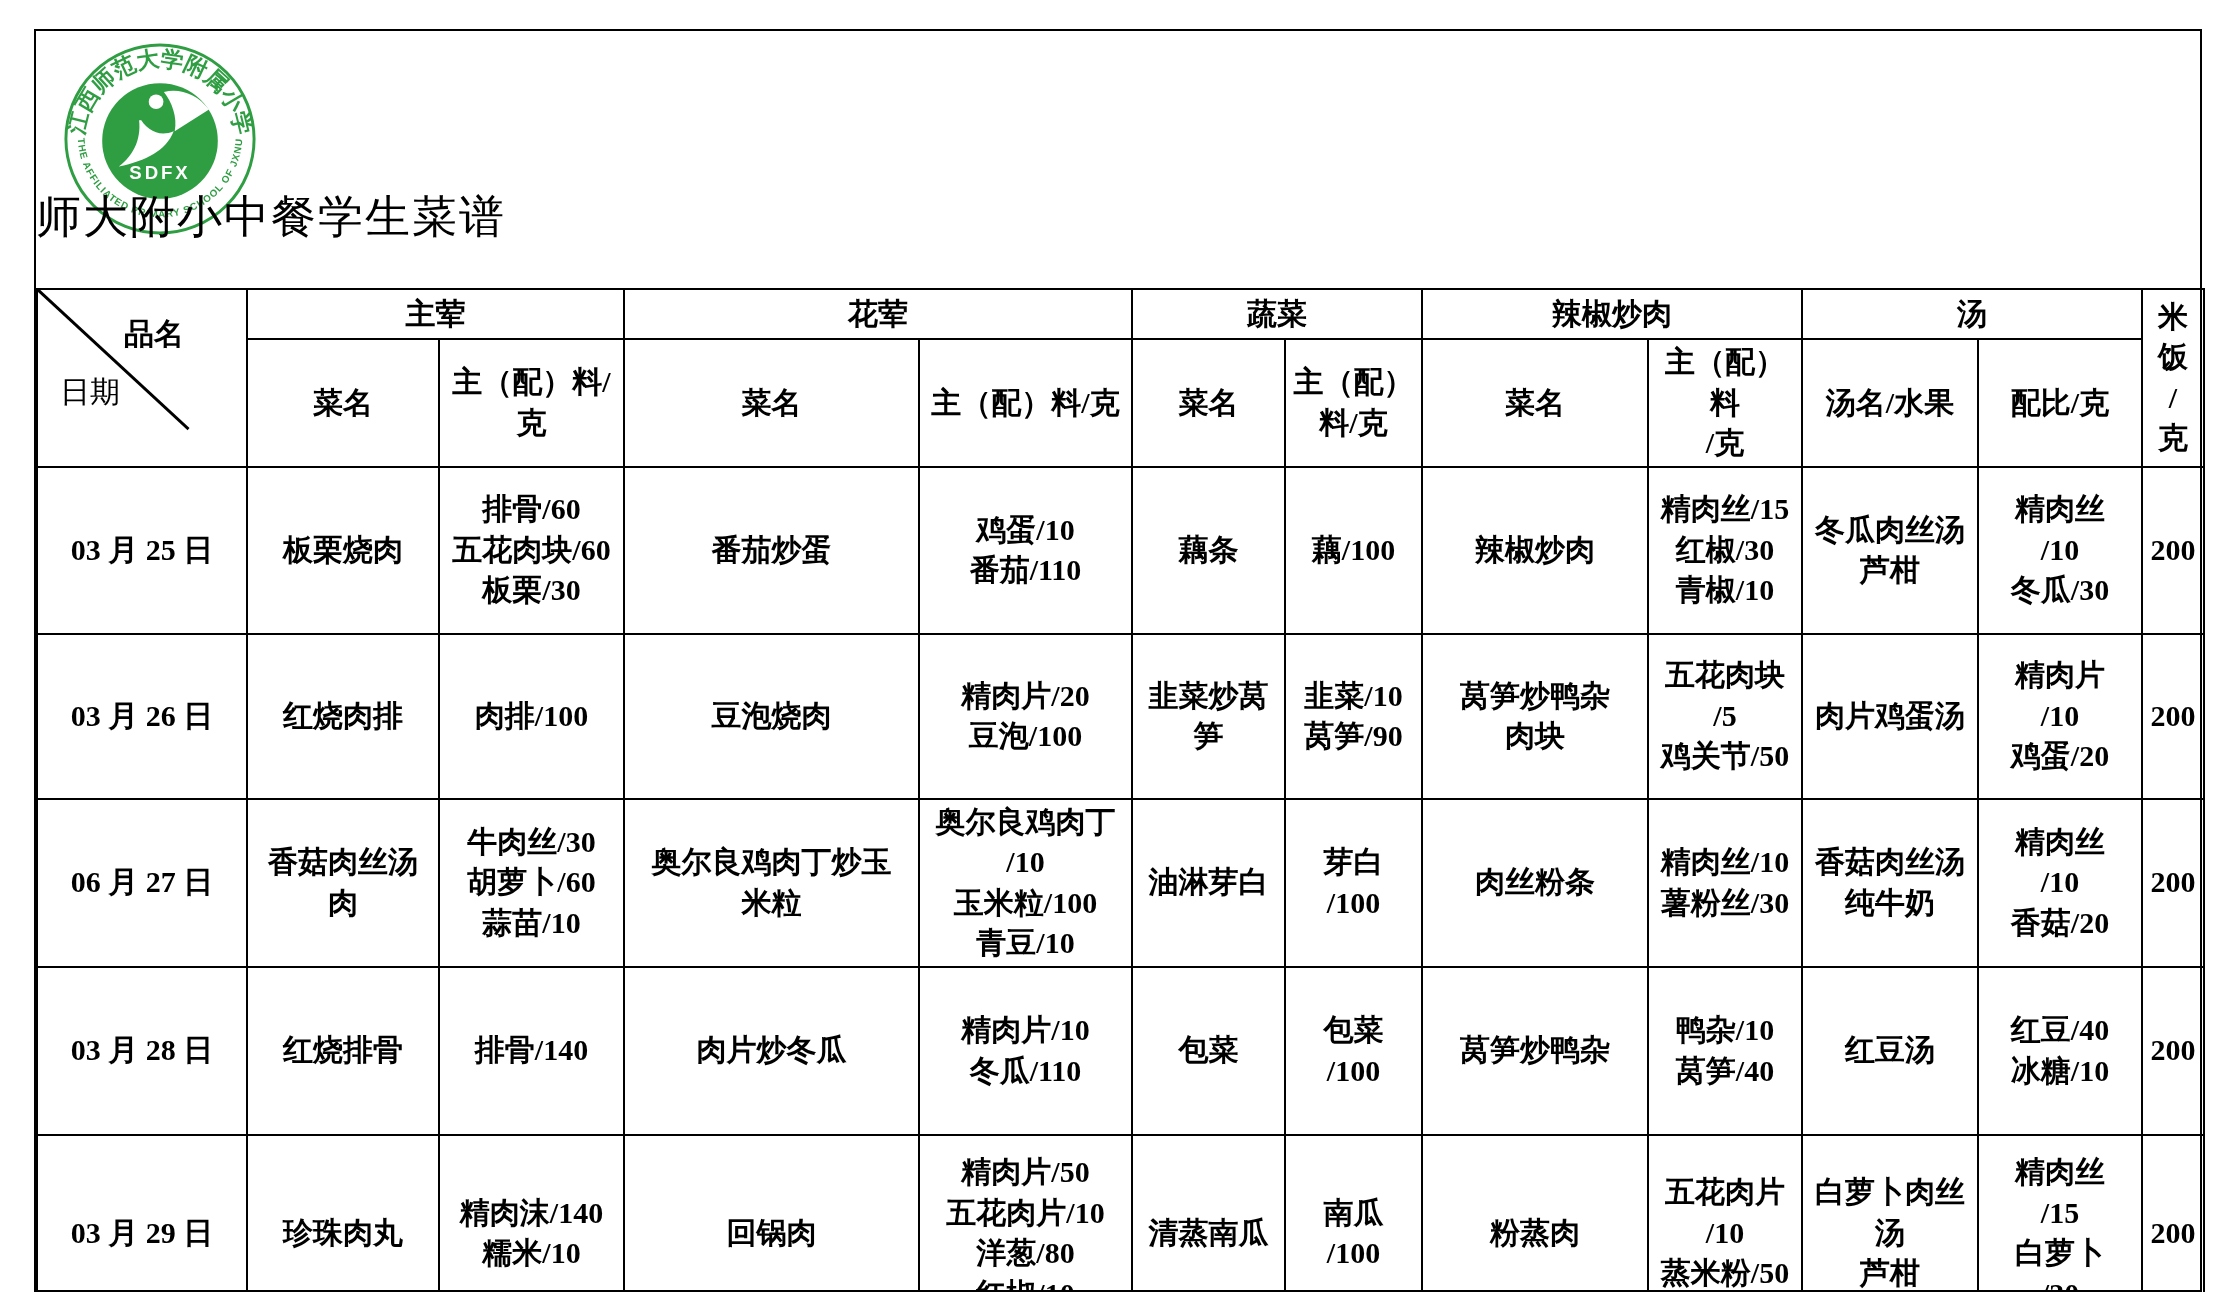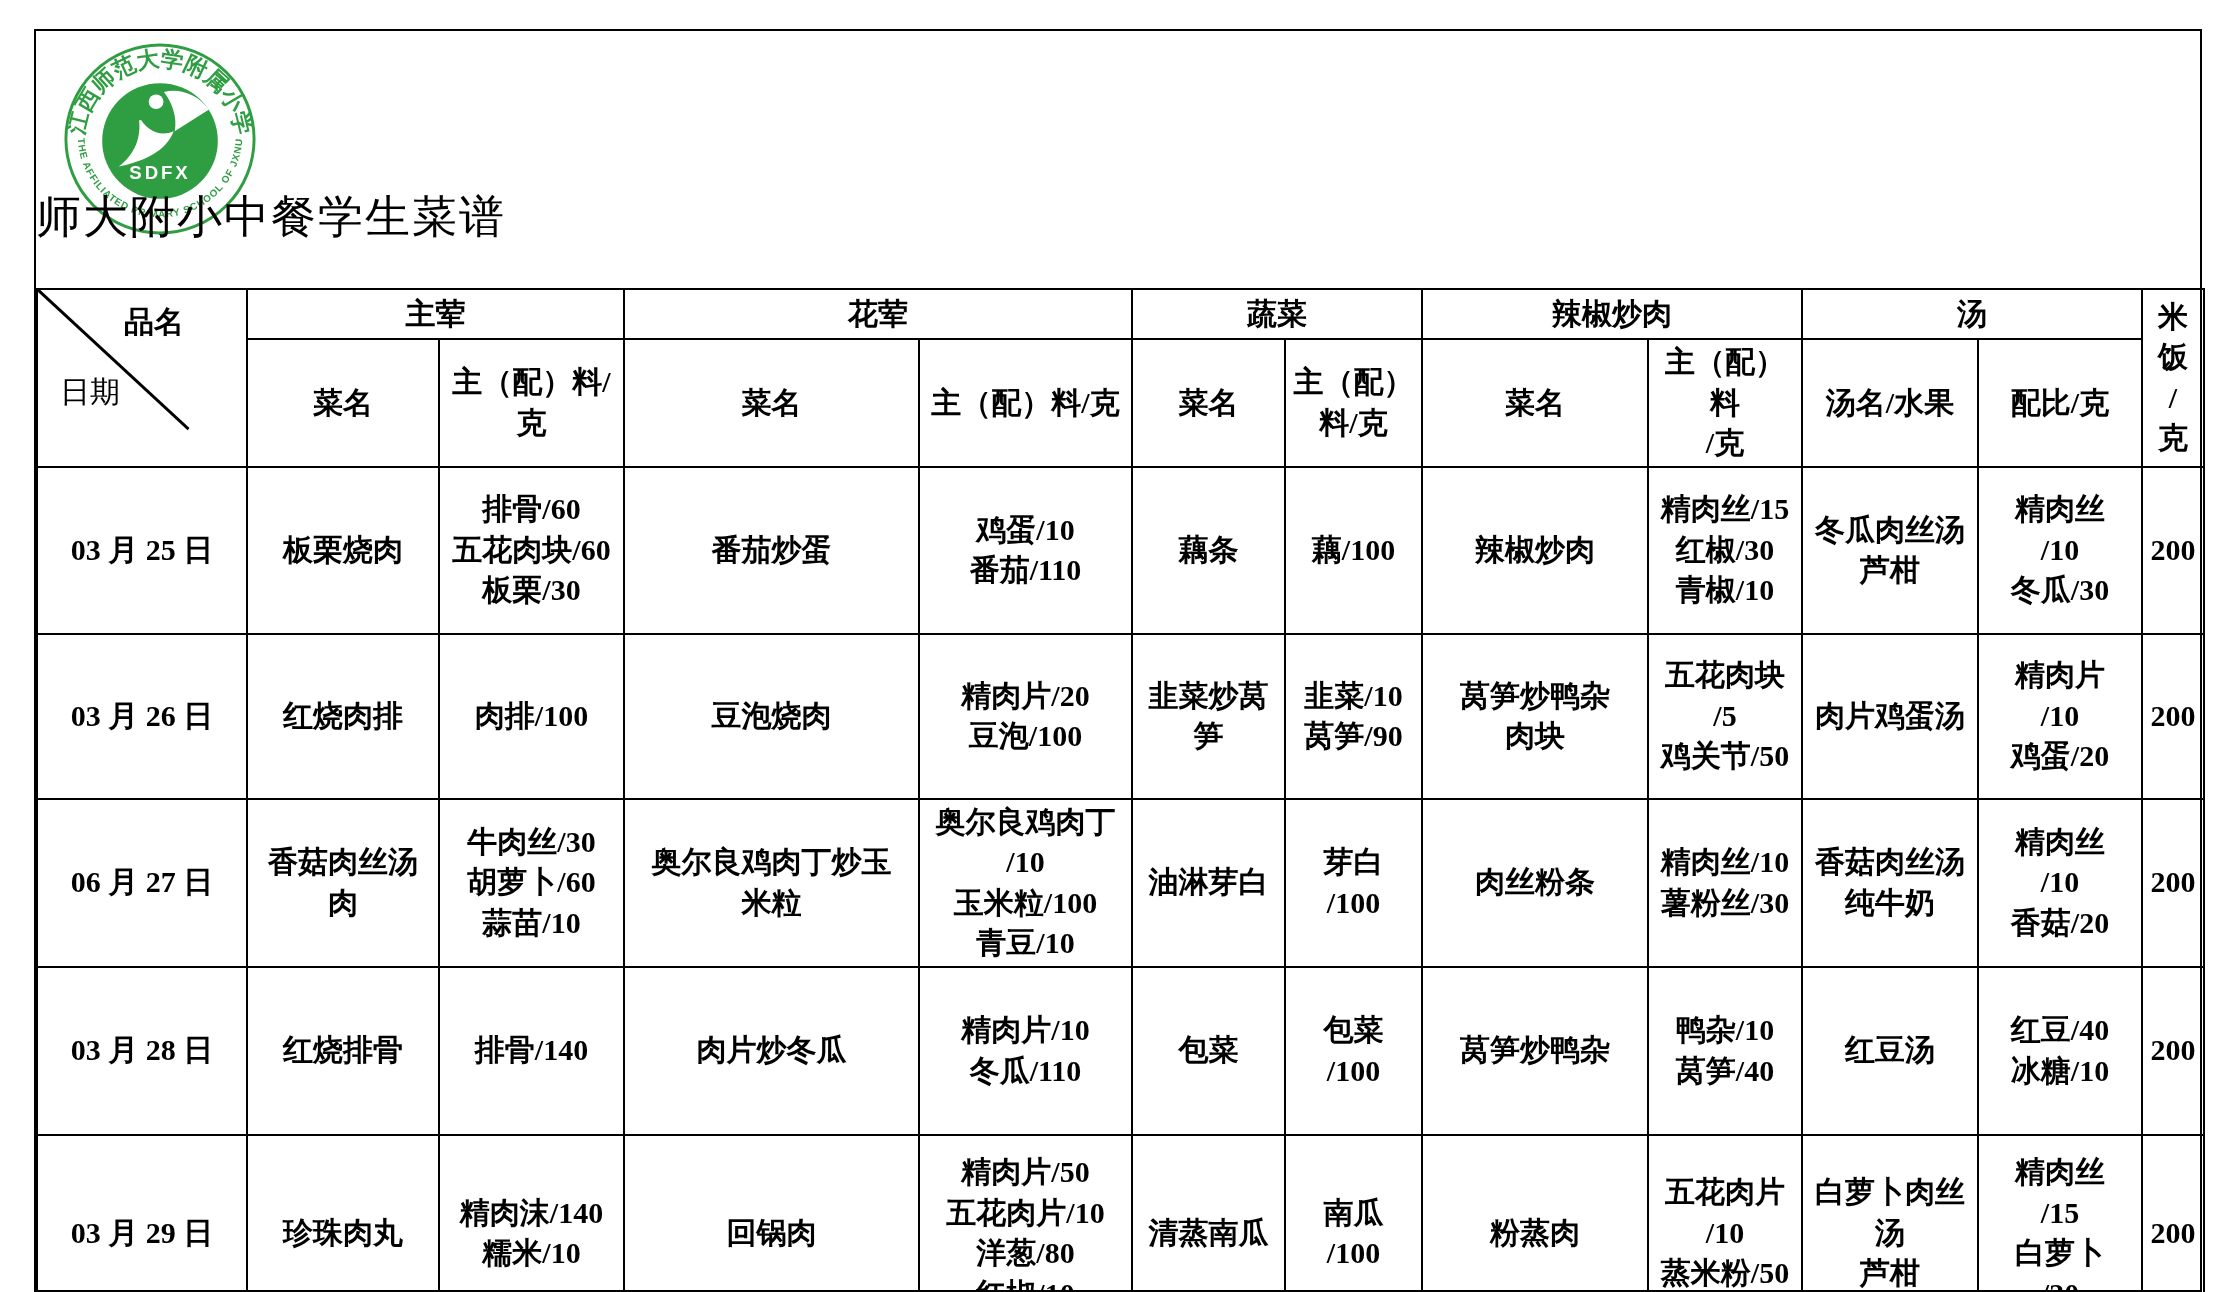--- a/index.html
+++ b/index.html
@@ -31,7 +31,7 @@
   }
   td.corner{position:relative;padding:0;}
   .corner svg{position:absolute;left:0;top:0;width:100%;height:100%;}
-  .corner-top{position:absolute;top:12px;left:86px;font-size:30px;font-weight:bold;}
+  .corner-top{position:absolute;top:24px;left:86px;font-size:30px;font-weight:bold;}
   .corner-bottom{position:absolute;top:82px;left:22px;font-size:30px;font-weight:normal;}
   td.rice{padding:0 9px;word-break:break-all;}
 </style>

